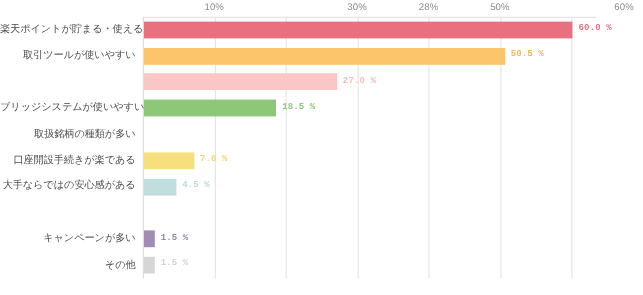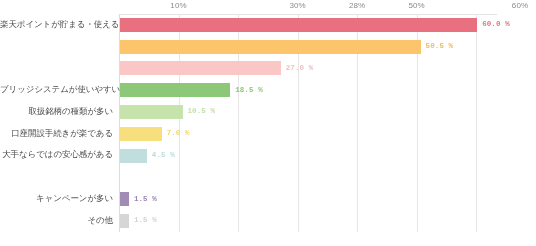--- a/index.html
+++ b/index.html
@@ -156,6 +156,7 @@
         </div>
       </div>
       <div class="row" style="top: 21.8px;">
+        <div class="cat-label" style="color: rgb(74, 74, 74);">取引ツールが使いやすい</div>
         <div class="bar-wrap">
           <div class="bar" style="width: 300.614px; background: rgb(252, 196, 107);"></div>
           <div class="bar-value" style="color: rgb(243, 185, 95);">50.5 %</div>

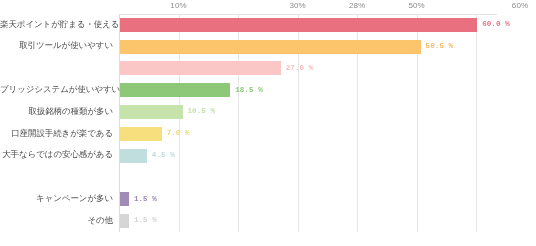--- a/index.html
+++ b/index.html
@@ -177,10 +177,6 @@
       </div>
       <div class="row" style="top: 87.2px;">
         <div class="cat-label" style="color: rgb(74, 74, 74);">取扱銘柄の種類が多い</div>
-        <div class="bar-wrap">
-          <div class="bar" style="width: 62.5039px; background: rgb(199, 227, 172);"></div>
-          <div class="bar-value" style="color: rgb(195, 222, 170);">10.5 %</div>
-        </div>
       </div>
       <div class="row" style="top: 109px;">
         <div class="cat-label" style="color: rgb(74, 74, 74);">口座開設手続きが楽である</div>

